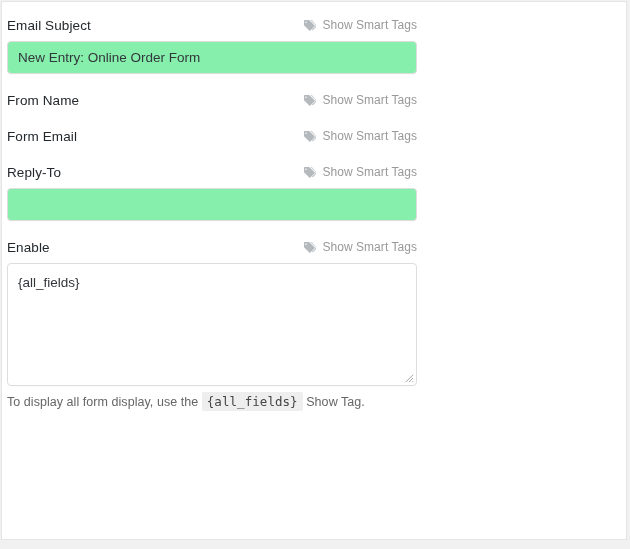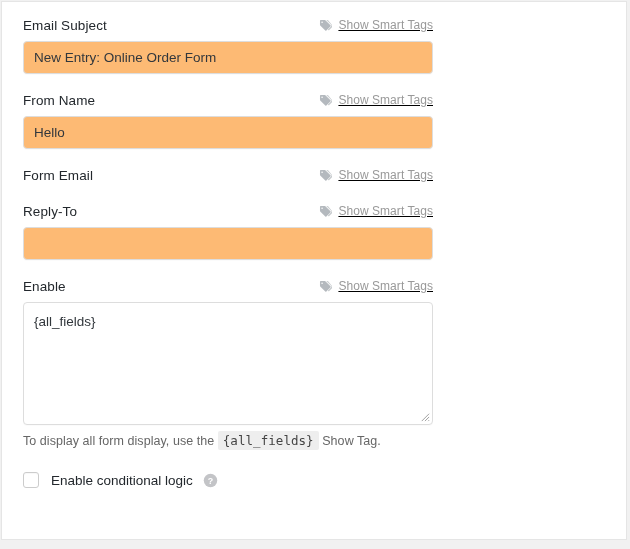--- a/index.html
+++ b/index.html
@@ -27,7 +27,7 @@
   }
 
   .inner {
-    padding: 14px 20px 0 21px;
+    padding: 14px 20px 0 5px;
   }
 
   

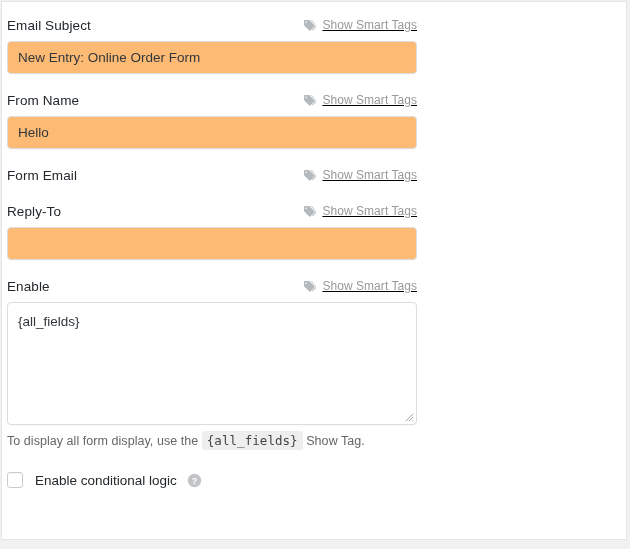--- a/index.html
+++ b/index.html
@@ -58,7 +58,6 @@
     gap: 6px;
     cursor: pointer;
     user-select: none;
-    text-decoration: underline;
   }
   .smart-tags-label {
     font-size: 12px;

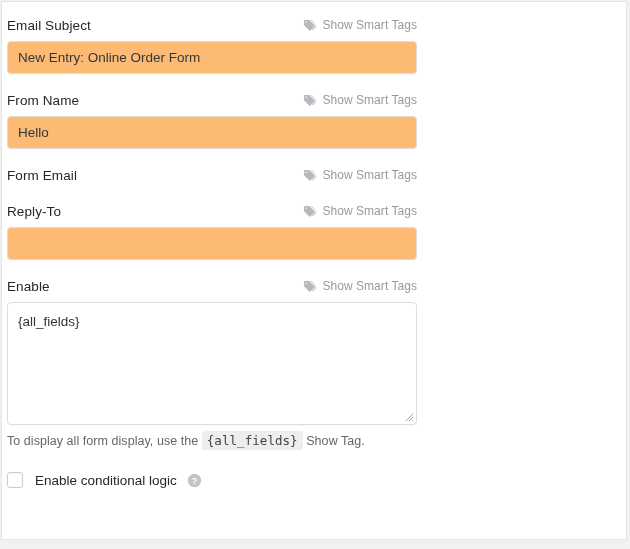--- a/index.html
+++ b/index.html
@@ -80,7 +80,7 @@
     padding: 0 10px;
     border: 1px solid #dddddd;
     border-radius: 4px;
-    background: #fdba74;
+    background: #86efac;
     color: #32373c;
     font-size: 13.5px;
     font-family: "Liberation Sans", sans-serif;

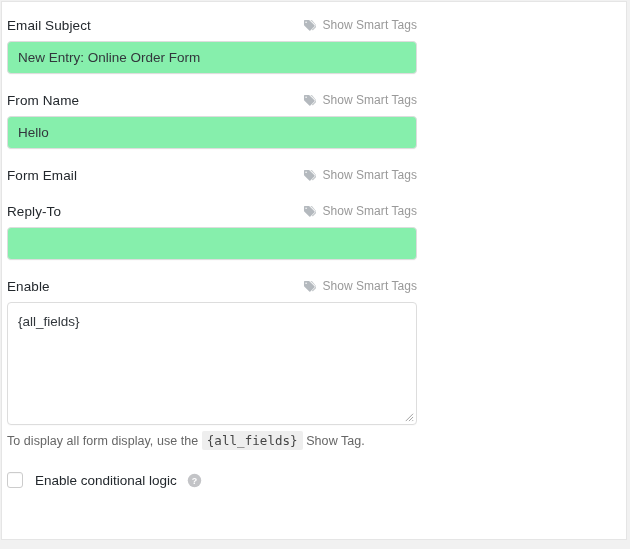--- a/index.html
+++ b/index.html
@@ -199,7 +199,6 @@
           <span class="smart-tags-label">Show Smart Tags</span>
         </span>
       </div>
-      <input class="text-input" type="text" value="Hello" style="">
     </div>
 
     <div class="field">

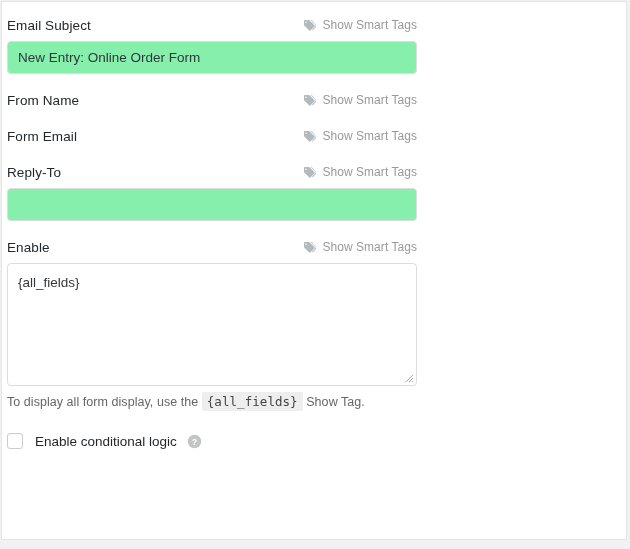--- a/index.html
+++ b/index.html
@@ -253,14 +253,6 @@
       <span>Show Tag.</span>
     </div>
 
-    <div class="cond-row">
-      <div class="cb"></div>
-      <span class="cond-label">Enable conditional logic</span>
-      <svg class="help-icon" viewBox="0 0 16 16">
-        <circle cx="8" cy="8" r="7.2" fill="#c3c4c7"></circle>
-        <text x="8" y="11.6" text-anchor="middle" font-size="9.5" font-family="Liberation Sans, sans-serif" font-weight="bold" fill="#ffffff">?</text>
-      </svg>
-    </div>
 
   </div>
 </div>

